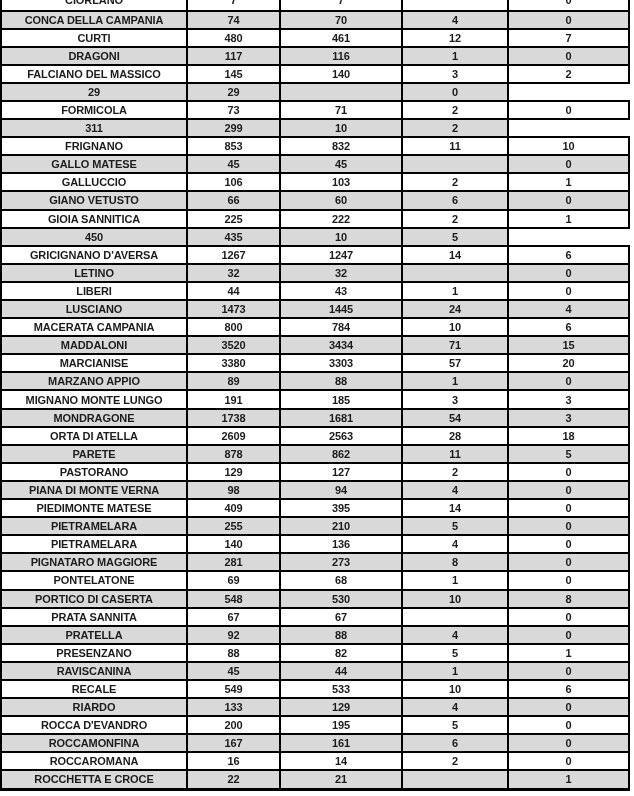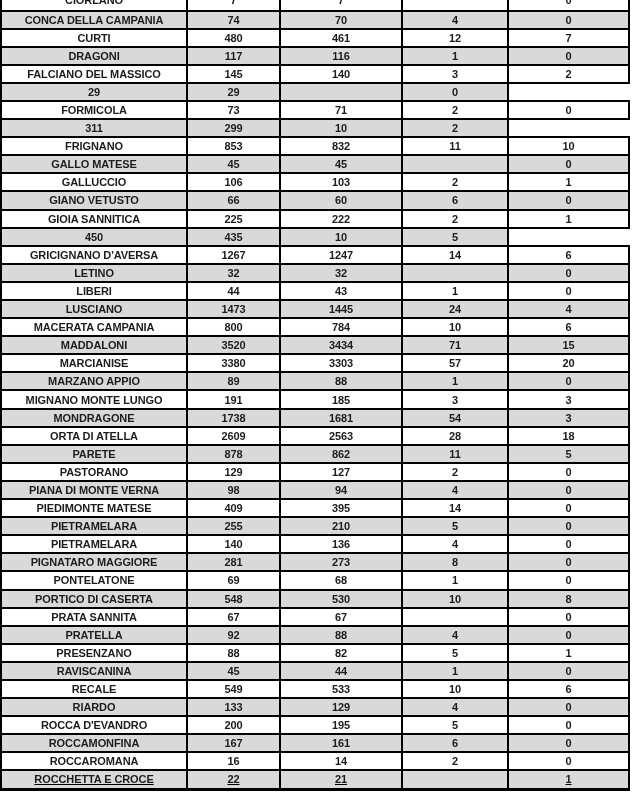--- a/index.html
+++ b/index.html
@@ -28,7 +28,6 @@
   .row:last-child {
     border-bottom-width: 3px;
     height: 19.1px;
-    text-decoration: underline;
   }
   .cell {
     display: flex;

